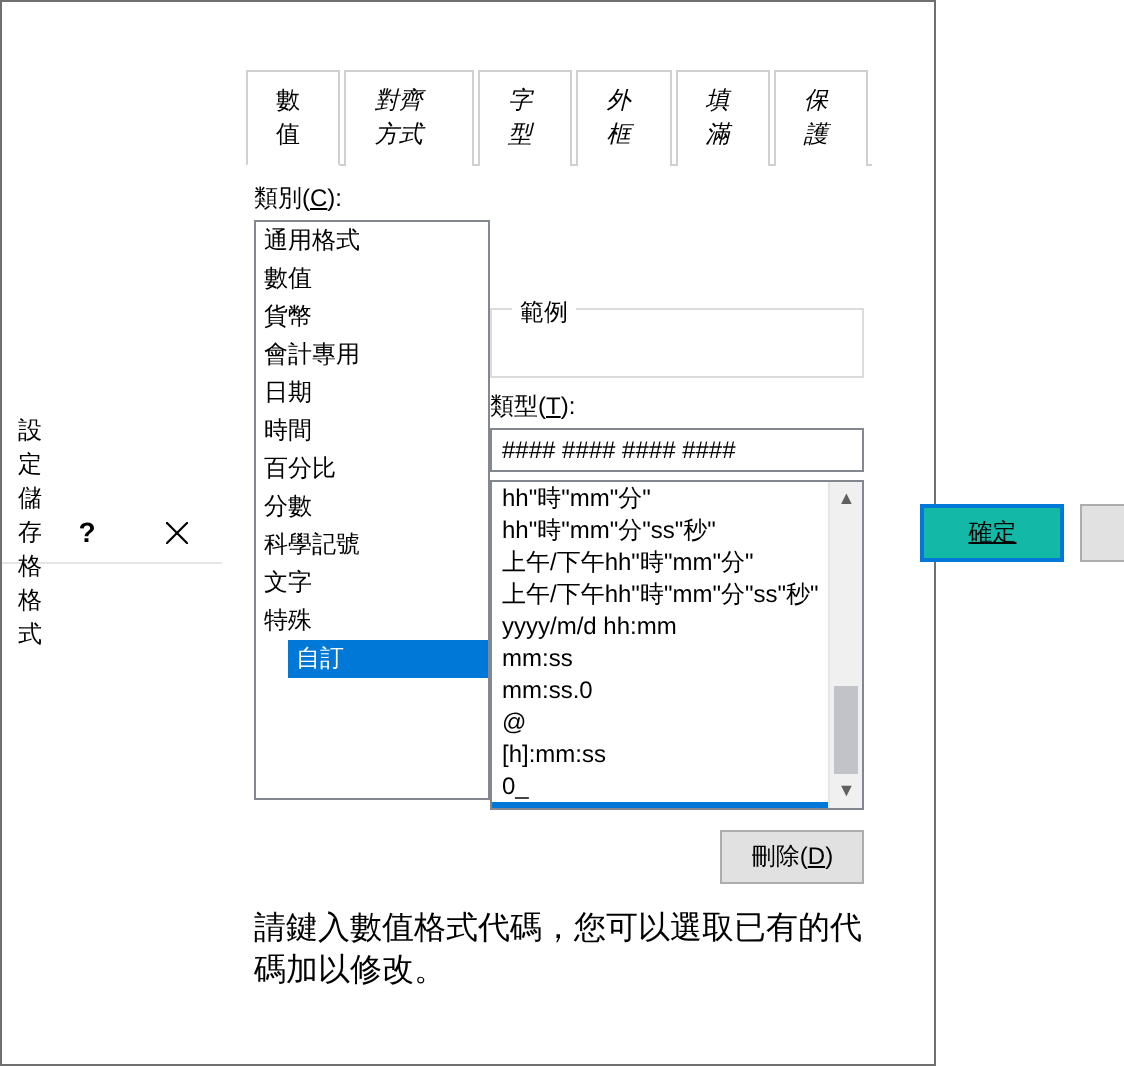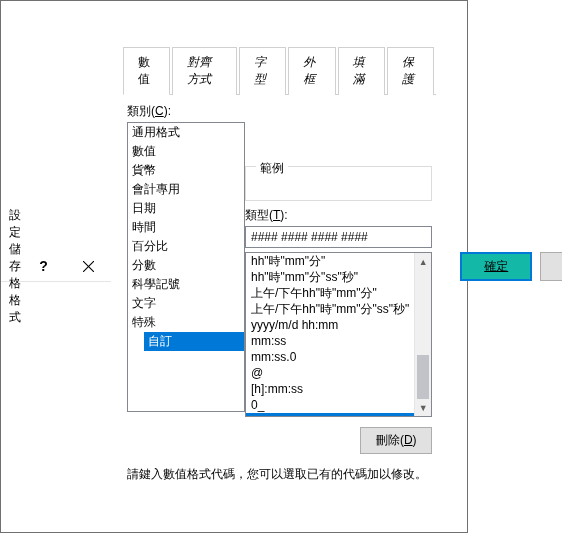--- a/index.html
+++ b/index.html
@@ -41,7 +41,7 @@
 .delete-row { display: flex; justify-content: flex-end; margin-top: 10px; }
 .btn { border: 1px solid #adadad; background: #e1e1e1; padding: 4px 14px; font-size: 12px; font-family: inherit; cursor: pointer; min-width: 72px; }
 .btn.primary { border: 2px solid #0078d7; background: #14b8a6; text-decoration: underline; }
-.hint { margin-top: 12px; font-size: 12px; }
+.hint { margin-top: 12px; font-size: 16px; }
 .footer { display: flex; justify-content: flex-end; gap: 8px; padding: 12px; border-top: 0; }
 .spacer { flex: 1; }
 </style>

